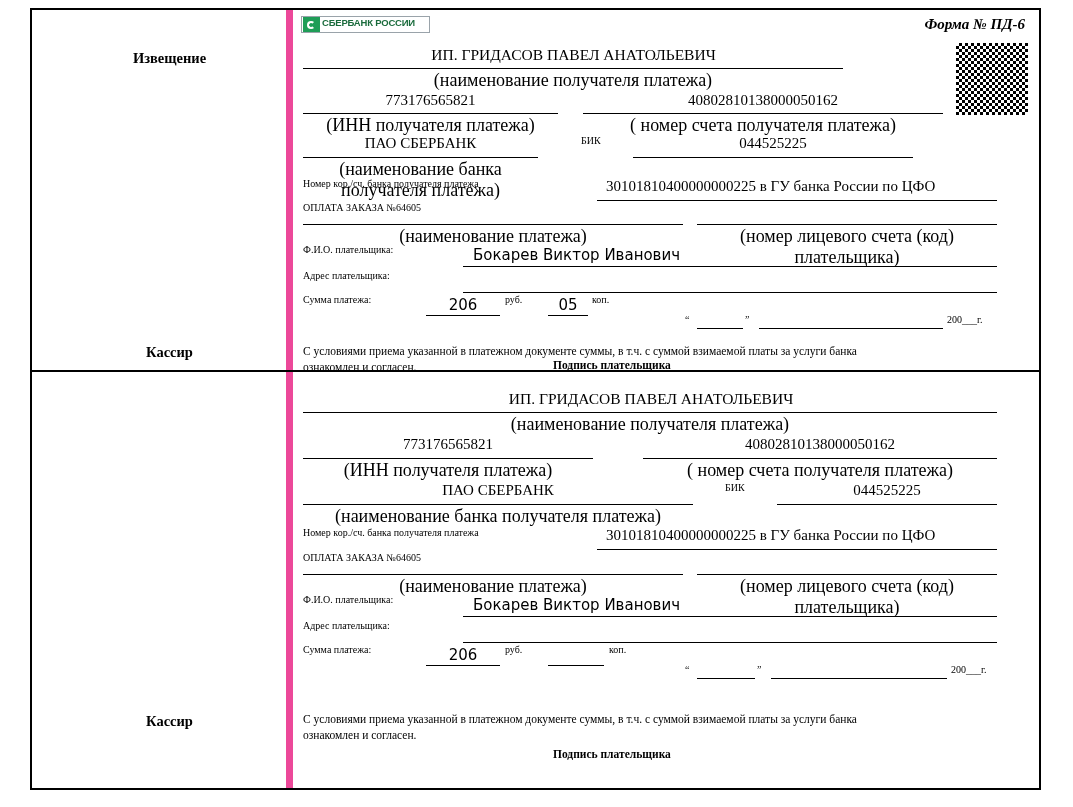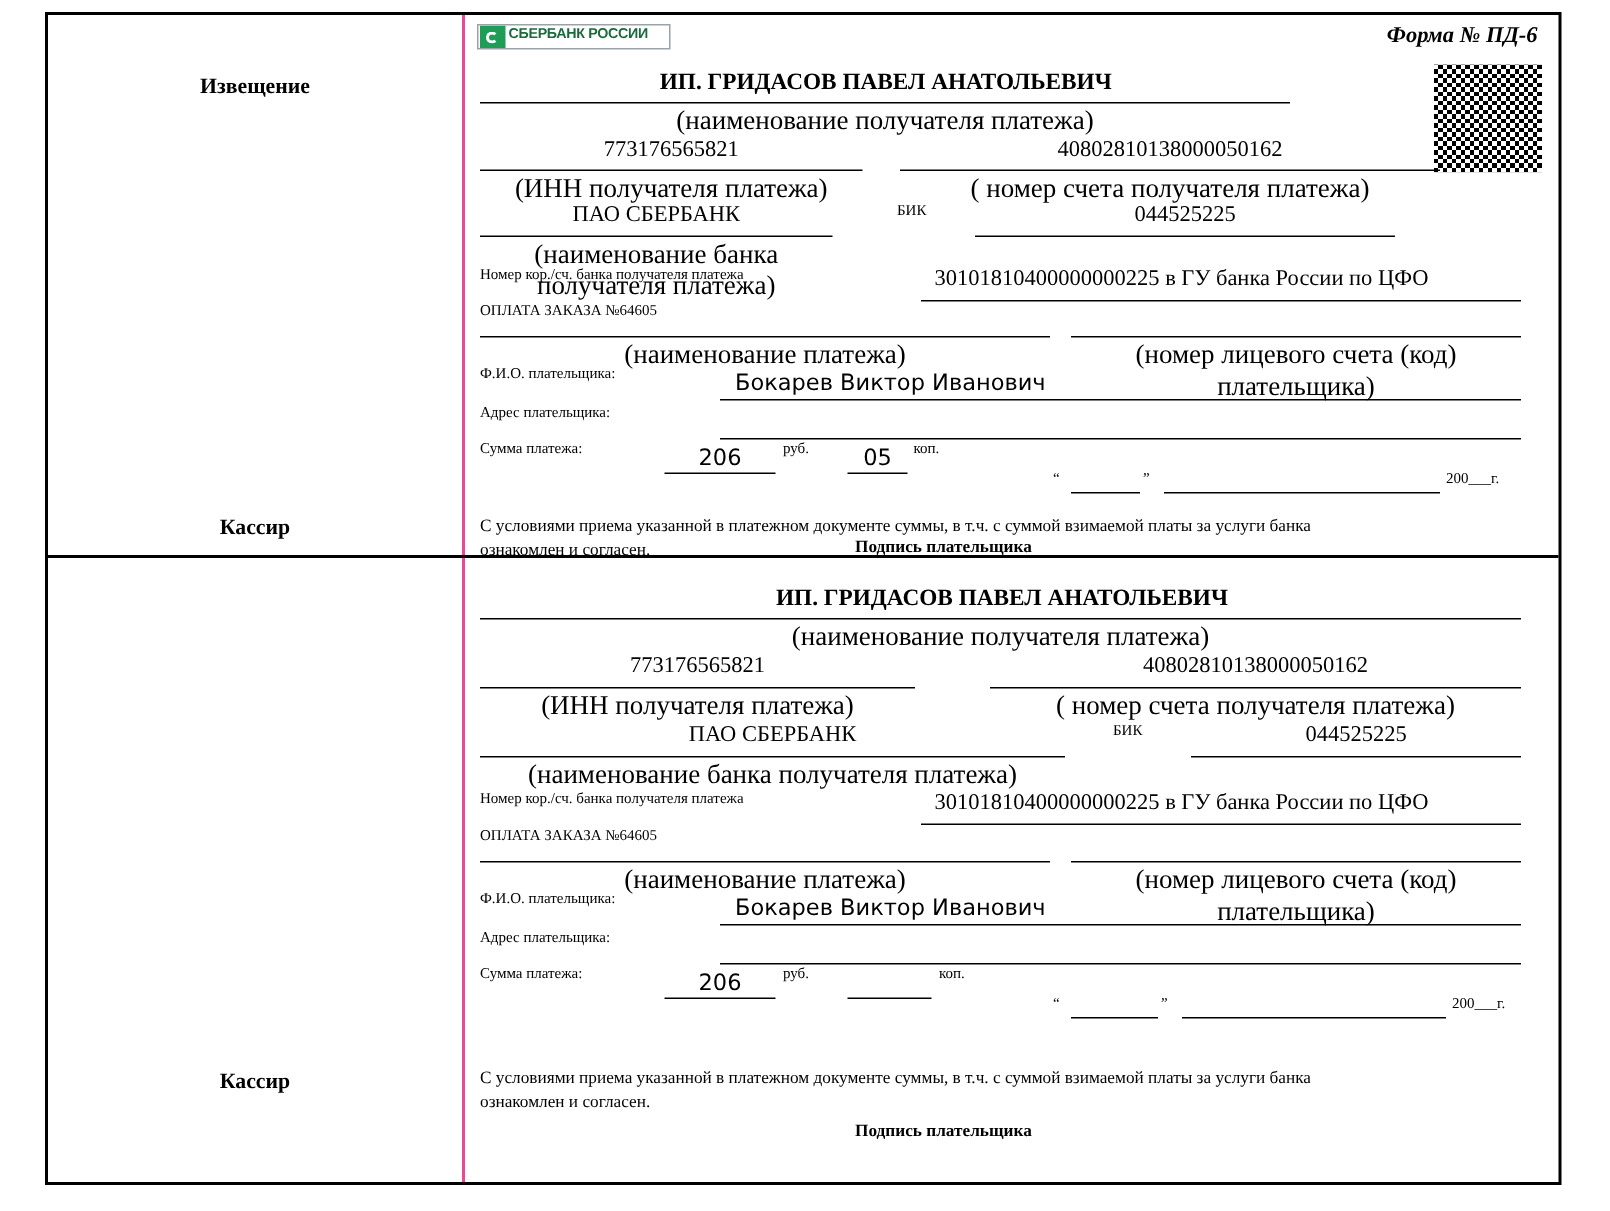--- a/index.html
+++ b/index.html
@@ -40,11 +40,12 @@
   }
 
   .stub {
-    width: 278px;
-    border-right: 2px solid #ec4899;
+    width: 240px;
+    border-right: 7px solid #ec4899;
     box-sizing: border-box;
     position: relative;
     flex: none;
+    margin-left: 21px;
   }
   .stub-label {
     position: absolute;

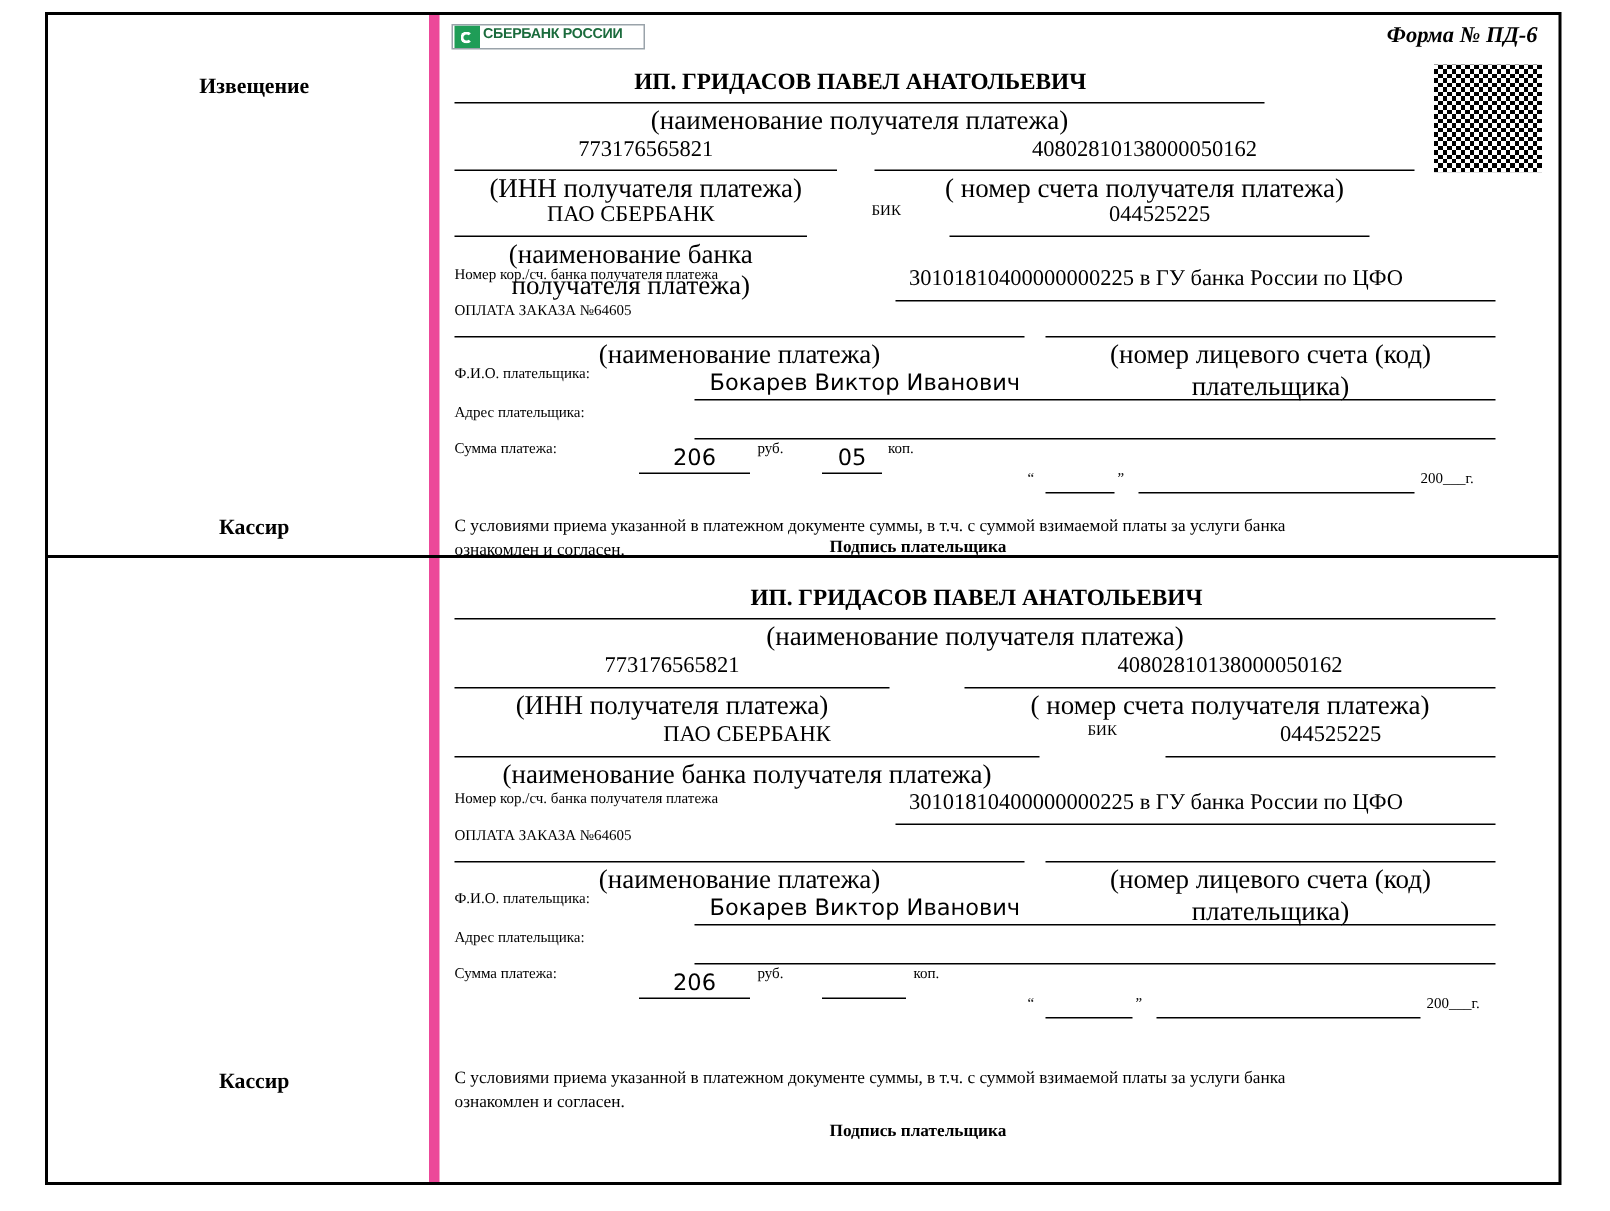--- a/index.html
+++ b/index.html
@@ -133,7 +133,7 @@
 
   .payee-name {
     position: absolute;
-    font-weight: bold;
+    font-weight: normal;
     font-size: 15.5px;
     text-align: center;
   }

